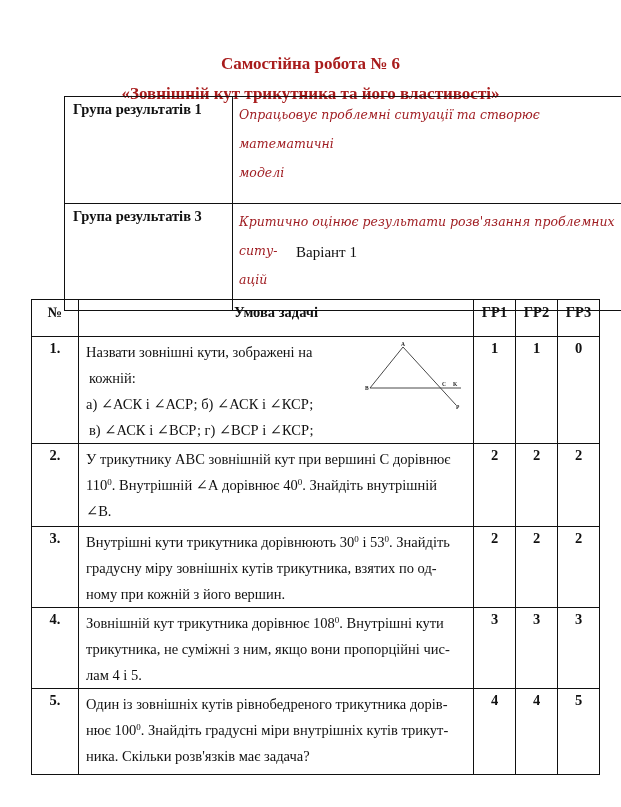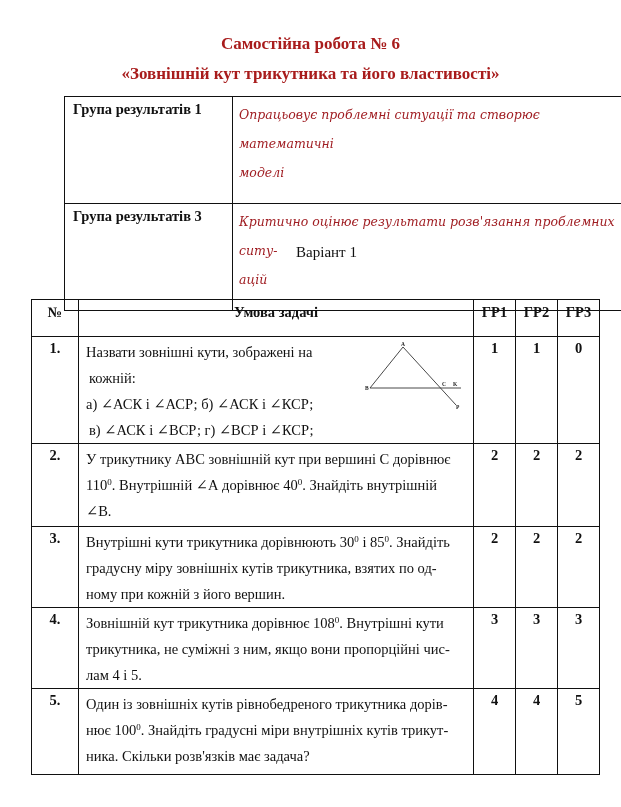--- a/index.html
+++ b/index.html
@@ -6,7 +6,7 @@
   body { width: 621px; height: 807px; position: relative; overflow: hidden;
          font-family: "Liberation Serif", "DejaVu Serif", serif; color: #111; }
   .title { position: absolute; left: 0; width: 621px; text-align: center;
-           font-weight: bold; color: #a81c1c; font-size: 17px; }
+           font-weight: bold; color: #a81c1c; font-size: 17px; margin-top: 20px; }
   #t1 { top: 34px; }
   #t2 { top: 64px; }
   table { border-collapse: collapse; position: absolute; }

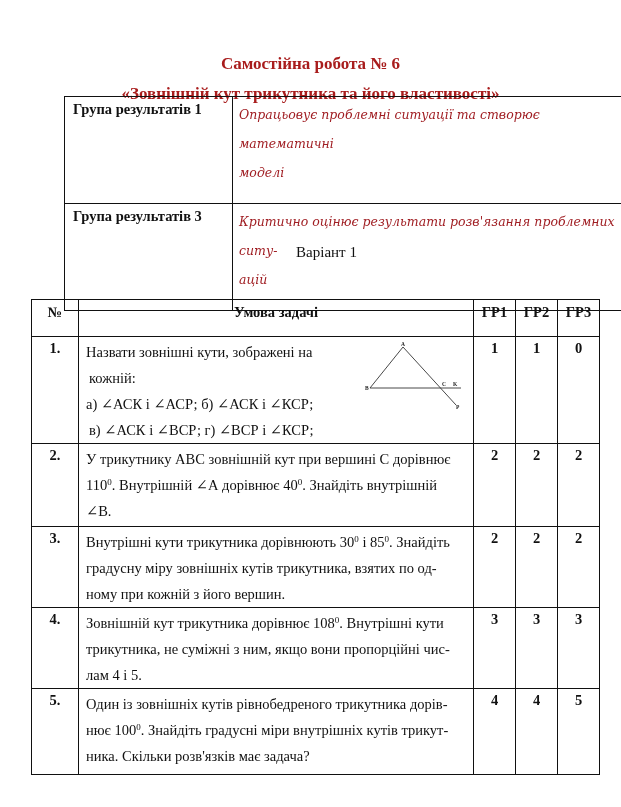--- a/index.html
+++ b/index.html
@@ -111,7 +111,7 @@
   <tr class="q3">
     <td class="num">3.</td>
     <td class="cond">
-      <span class="line"><span>Внутрішні кути трикутника дорівнюють 30</span><sup>0</sup><span> і 85</span><sup>0</sup><span>. Знайдіть</span></span>
+      <span class="line"><span>Внутрішні кути трикутника дорівнюють 30</span><sup>0</sup><span> і 53</span><sup>0</sup><span>. Знайдіть</span></span>
       <span class="line">градусну міру зовнішніх кутів трикутника, взятих по од-</span>
       <span class="line">ному при кожній з його вершин.</span>
     </td>

